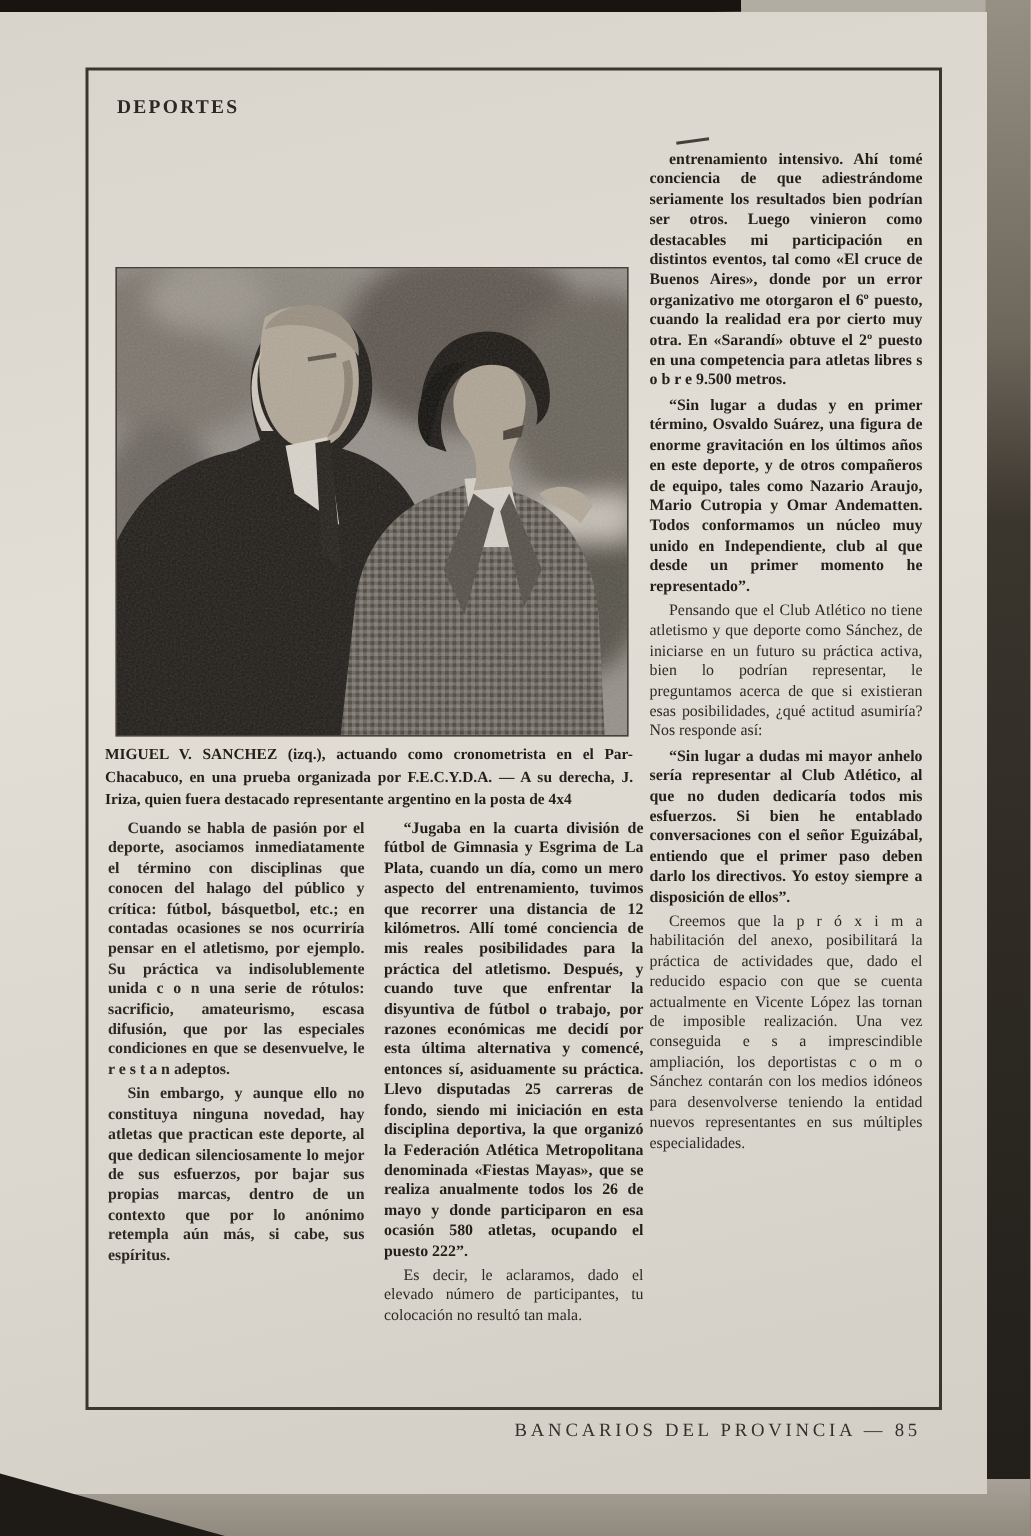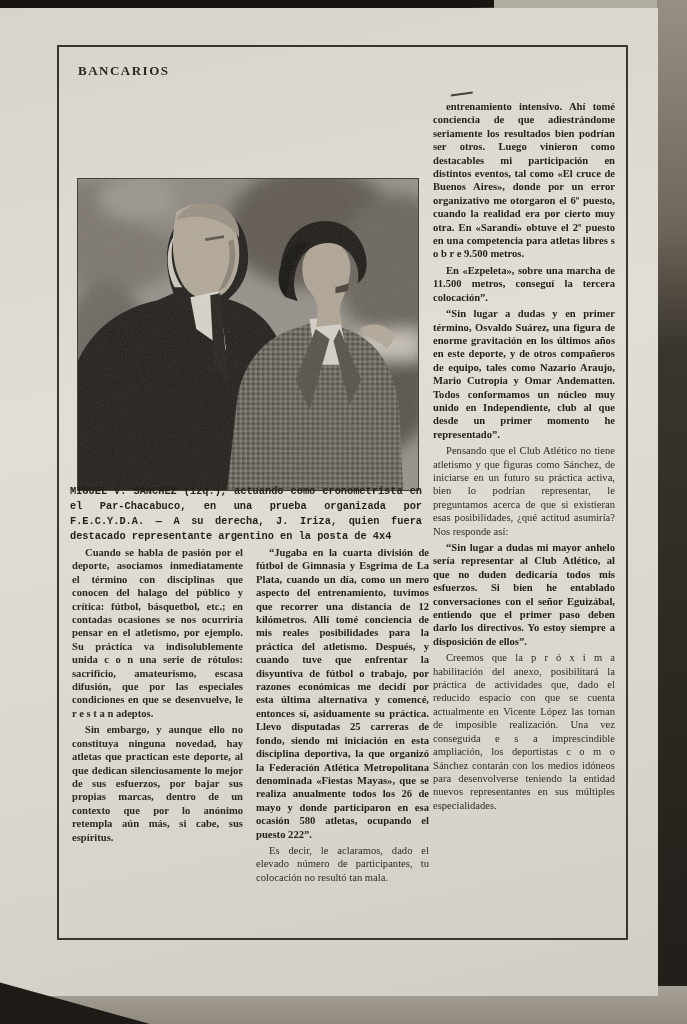--- a/index.html
+++ b/index.html
@@ -58,7 +58,7 @@
 <div class="page">
   <div class="frame">
 
-    <div class="kicker">BANCARIOS</div>
+    <div class="kicker">DEPORTES</div>
 
     <div class="scan-mark"></div>
 

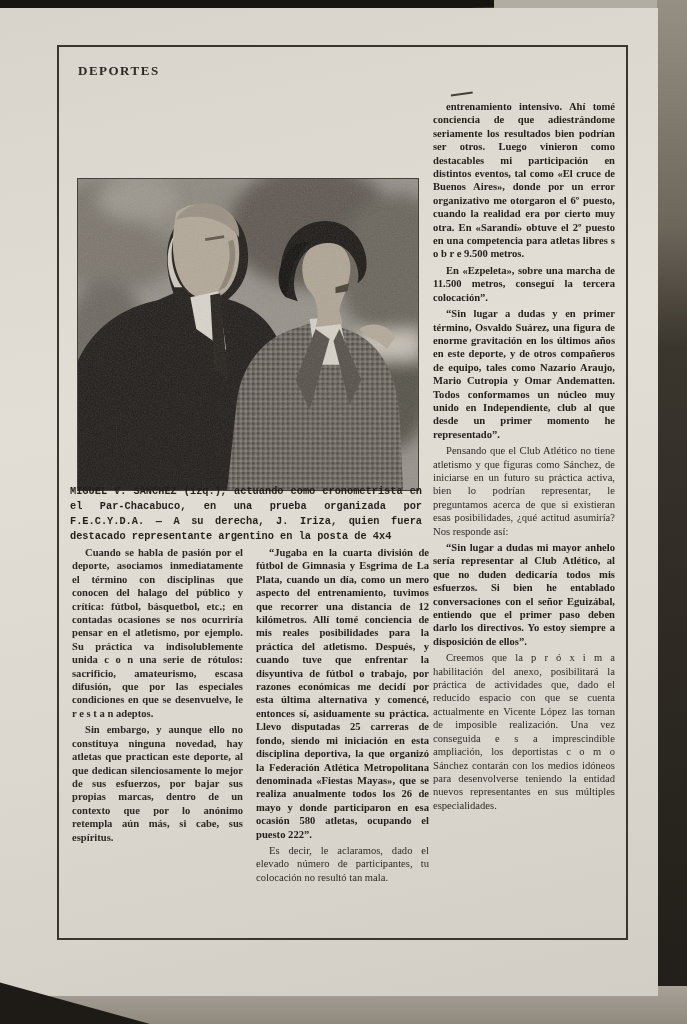--- a/index.html
+++ b/index.html
@@ -126,7 +126,6 @@
       </div>
     <div class="col col-right">
         <p class="bold">entrenamiento intensivo. Ahí tomé conciencia de que adiestrándome seriamente los resultados bien podrían ser otros. Luego vinieron como destacables mi participación en distintos eventos, tal como «El cruce de Buenos Aires», donde por un error organizativo me otorgaron el 6º puesto, cuando la realidad era por cierto muy otra. En «Sarandí» obtuve el 2º puesto en una competencia para atletas libres s o b r e 9.500 metros.</p>
-        <p class="bold">En «Ezpeleta», sobre una marcha de 11.500 metros, conseguí la tercera colocación”.</p>
         <p class="bold">“Sin lugar a dudas y en primer término, Osvaldo Suárez, una figura de enorme gravitación en los últimos años en este deporte, y de otros compañeros de equipo, tales como Nazario Araujo, Mario Cutropia y Omar Andematten. Todos conformamos un núcleo muy unido en Independiente, club al que desde un primer momento he representado”.</p>
         <p class="">Pensando que el Club Atlético no tiene atletismo y que figuras como Sánchez, de iniciarse en un futuro su práctica activa, bien lo podrían representar, le preguntamos acerca de que si existieran esas posibilidades, ¿qué actitud asumiría? Nos responde así:</p>
         <p class="bold">“Sin lugar a dudas mi mayor anhelo sería representar al Club Atlético, al que no duden dedicaría todos mis esfuerzos. Si bien he entablado conversaciones con el señor Eguizábal, entiendo que el primer paso deben darlo los directivos. Yo estoy siempre a disposición de ellos”.</p>

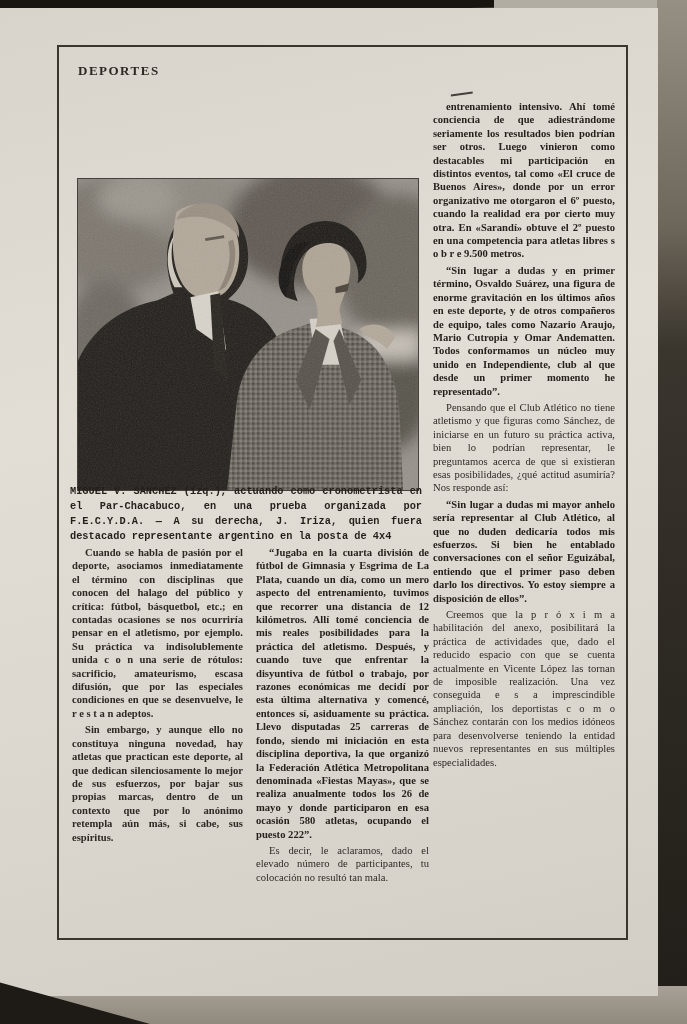--- a/index.html
+++ b/index.html
@@ -127,7 +127,7 @@
     <div class="col col-right">
         <p class="bold">entrenamiento intensivo. Ahí tomé conciencia de que adiestrándome seriamente los resultados bien podrían ser otros. Luego vinieron como destacables mi participación en distintos eventos, tal como «El cruce de Buenos Aires», donde por un error organizativo me otorgaron el 6º puesto, cuando la realidad era por cierto muy otra. En «Sarandí» obtuve el 2º puesto en una competencia para atletas libres s o b r e 9.500 metros.</p>
         <p class="bold">“Sin lugar a dudas y en primer término, Osvaldo Suárez, una figura de enorme gravitación en los últimos años en este deporte, y de otros compañeros de equipo, tales como Nazario Araujo, Mario Cutropia y Omar Andematten. Todos conformamos un núcleo muy unido en Independiente, club al que desde un primer momento he representado”.</p>
-        <p class="">Pensando que el Club Atlético no tiene atletismo y que figuras como Sánchez, de iniciarse en un futuro su práctica activa, bien lo podrían representar, le preguntamos acerca de que si existieran esas posibilidades, ¿qué actitud asumiría? Nos responde así:</p>
+        <p class="">Pensando que el Club Atlético no tiene atletismo y que deporte como Sánchez, de iniciarse en un futuro su práctica activa, bien lo podrían representar, le preguntamos acerca de que si existieran esas posibilidades, ¿qué actitud asumiría? Nos responde así:</p>
         <p class="bold">“Sin lugar a dudas mi mayor anhelo sería representar al Club Atlético, al que no duden dedicaría todos mis esfuerzos. Si bien he entablado conversaciones con el señor Eguizábal, entiendo que el primer paso deben darlo los directivos. Yo estoy siempre a disposición de ellos”.</p>
         <p class="">Creemos que la p r ó x i m a habilitación del anexo, posibilitará la práctica de actividades que, dado el reducido espacio con que se cuenta actualmente en Vicente López las tornan de imposible realización. Una vez conseguida e s a imprescindible ampliación, los deportistas c o m o Sánchez contarán con los medios idóneos para desenvolverse teniendo la entidad nuevos representantes en sus múltiples especialidades.</p>
       </div>

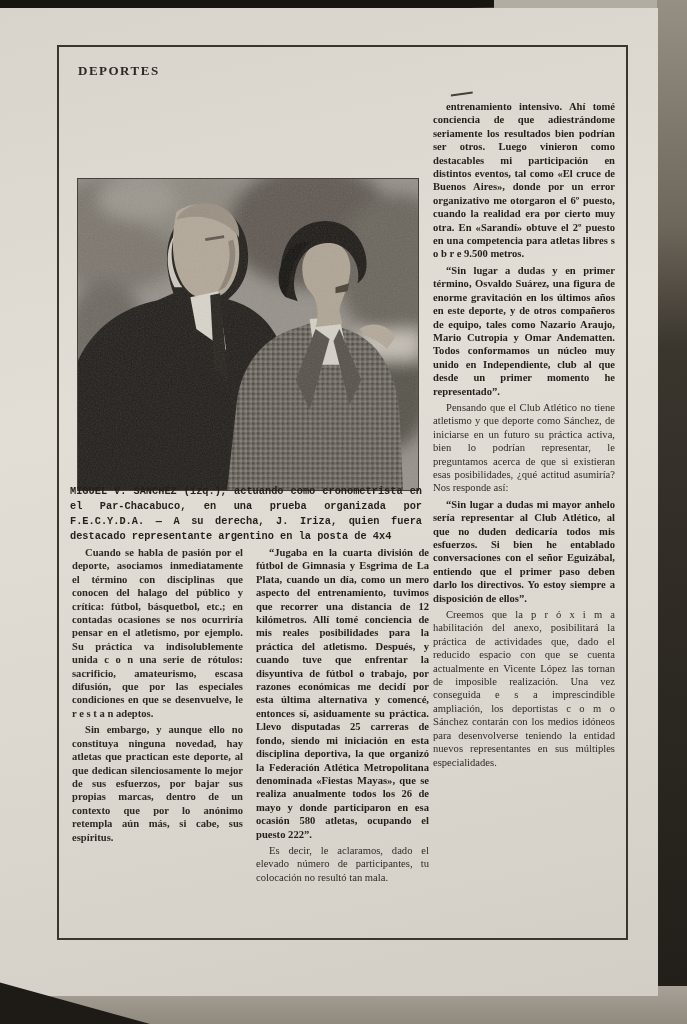--- a/index.html
+++ b/index.html
@@ -36,8 +36,8 @@
   .photo { position:absolute; left:18px; top:131px; width:342px; height:313px;
     border:1px solid #46413a; background:#8f8a82; }
   .photo svg { display:block; width:100%; height:100%; }
-  .caption { position:absolute; left:11px; top:437px; width:352px;
-    font-size:10.3px; font-weight:bold; line-height:1.45; text-align:justify; color:#241f19;font-family:Liberation Mono, monospace; }
+  .caption { position:absolute; left:11px; top:450px; width:352px;
+    font-size:10.3px; font-weight:bold; line-height:1.45; text-align:justify; color:#241f19; }
   .col { position:absolute; font-size:10.6px; line-height:13.4px; text-align:justify;
     overflow:hidden; color:#2e2923; }
   .col p { text-indent:13px; margin-bottom:3px; }

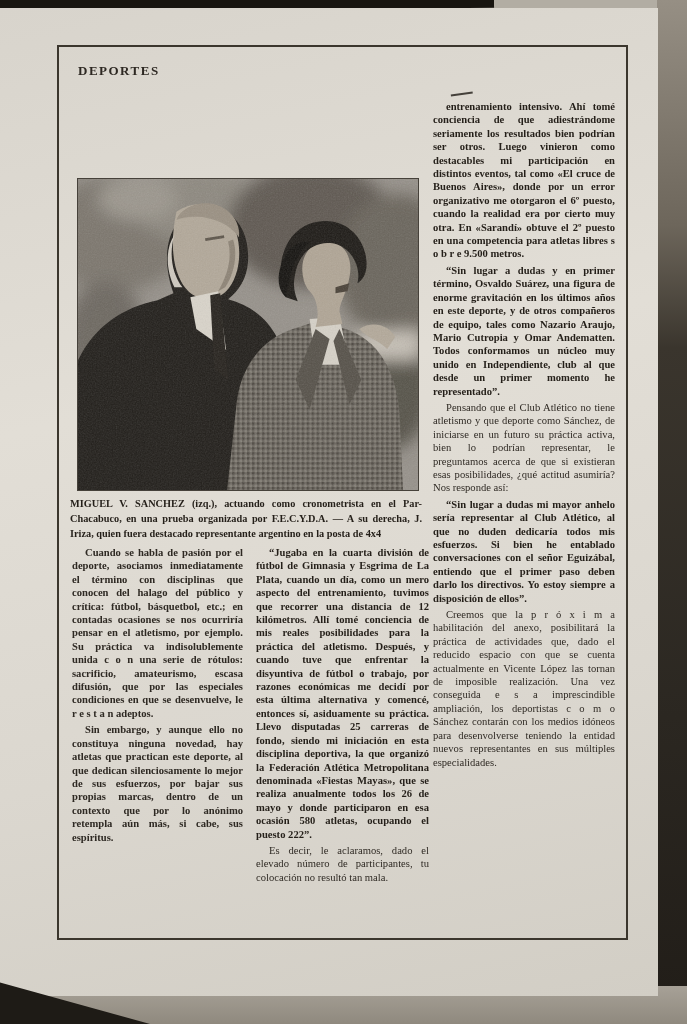--- a/index.html
+++ b/index.html
@@ -133,6 +133,7 @@
       </div>
   </div>
 
+  <div class="footer">BANCARIOS DEL PROVINCIA — 85</div>
 </div>
 
 <div class="bottom-wedge"></div>

